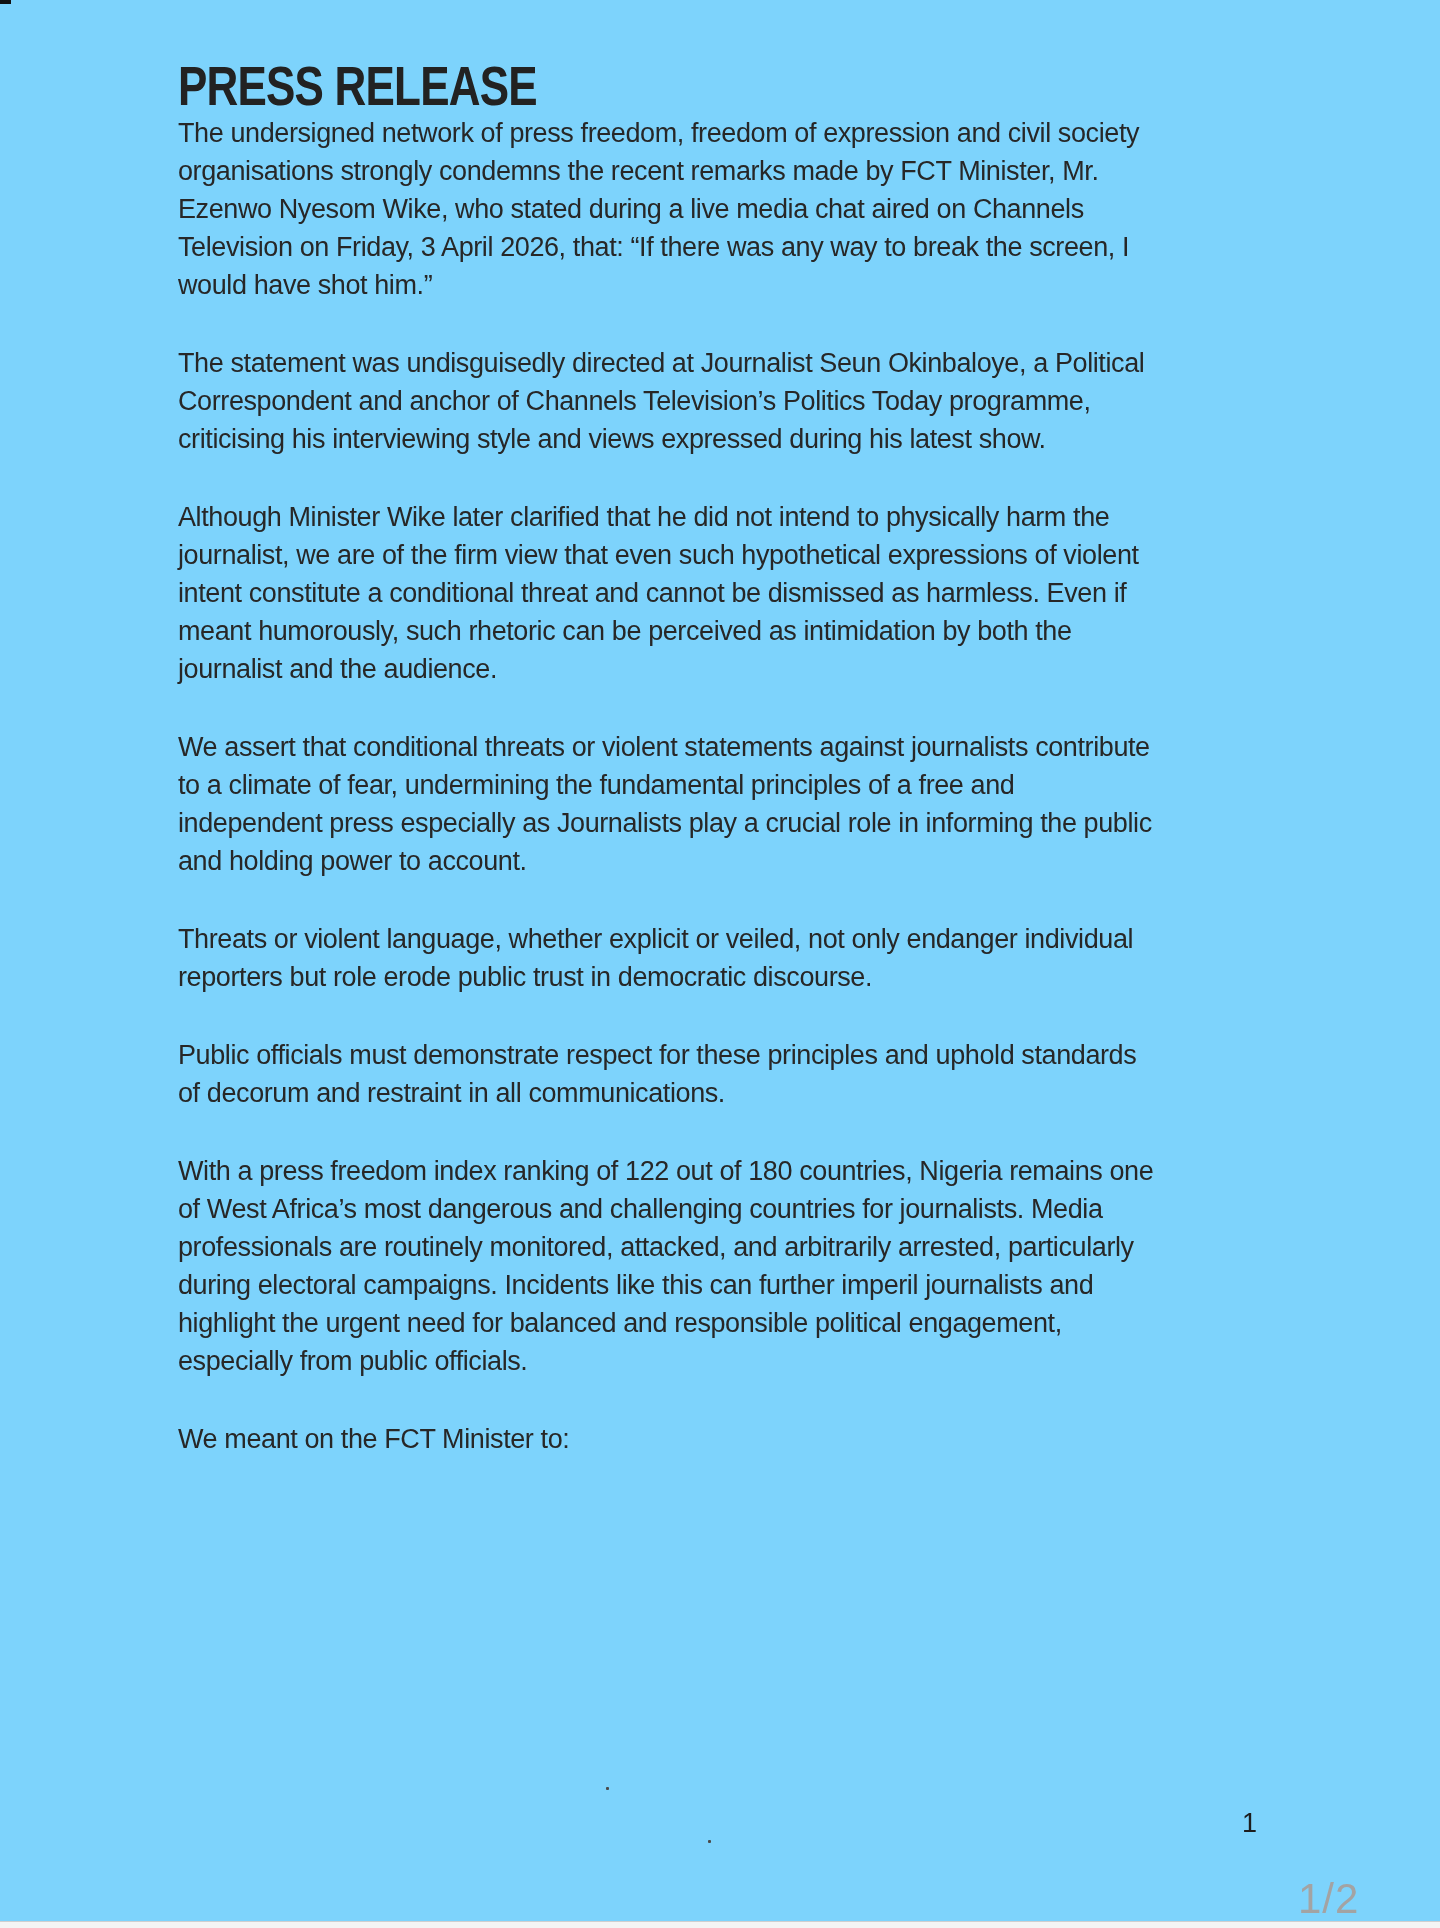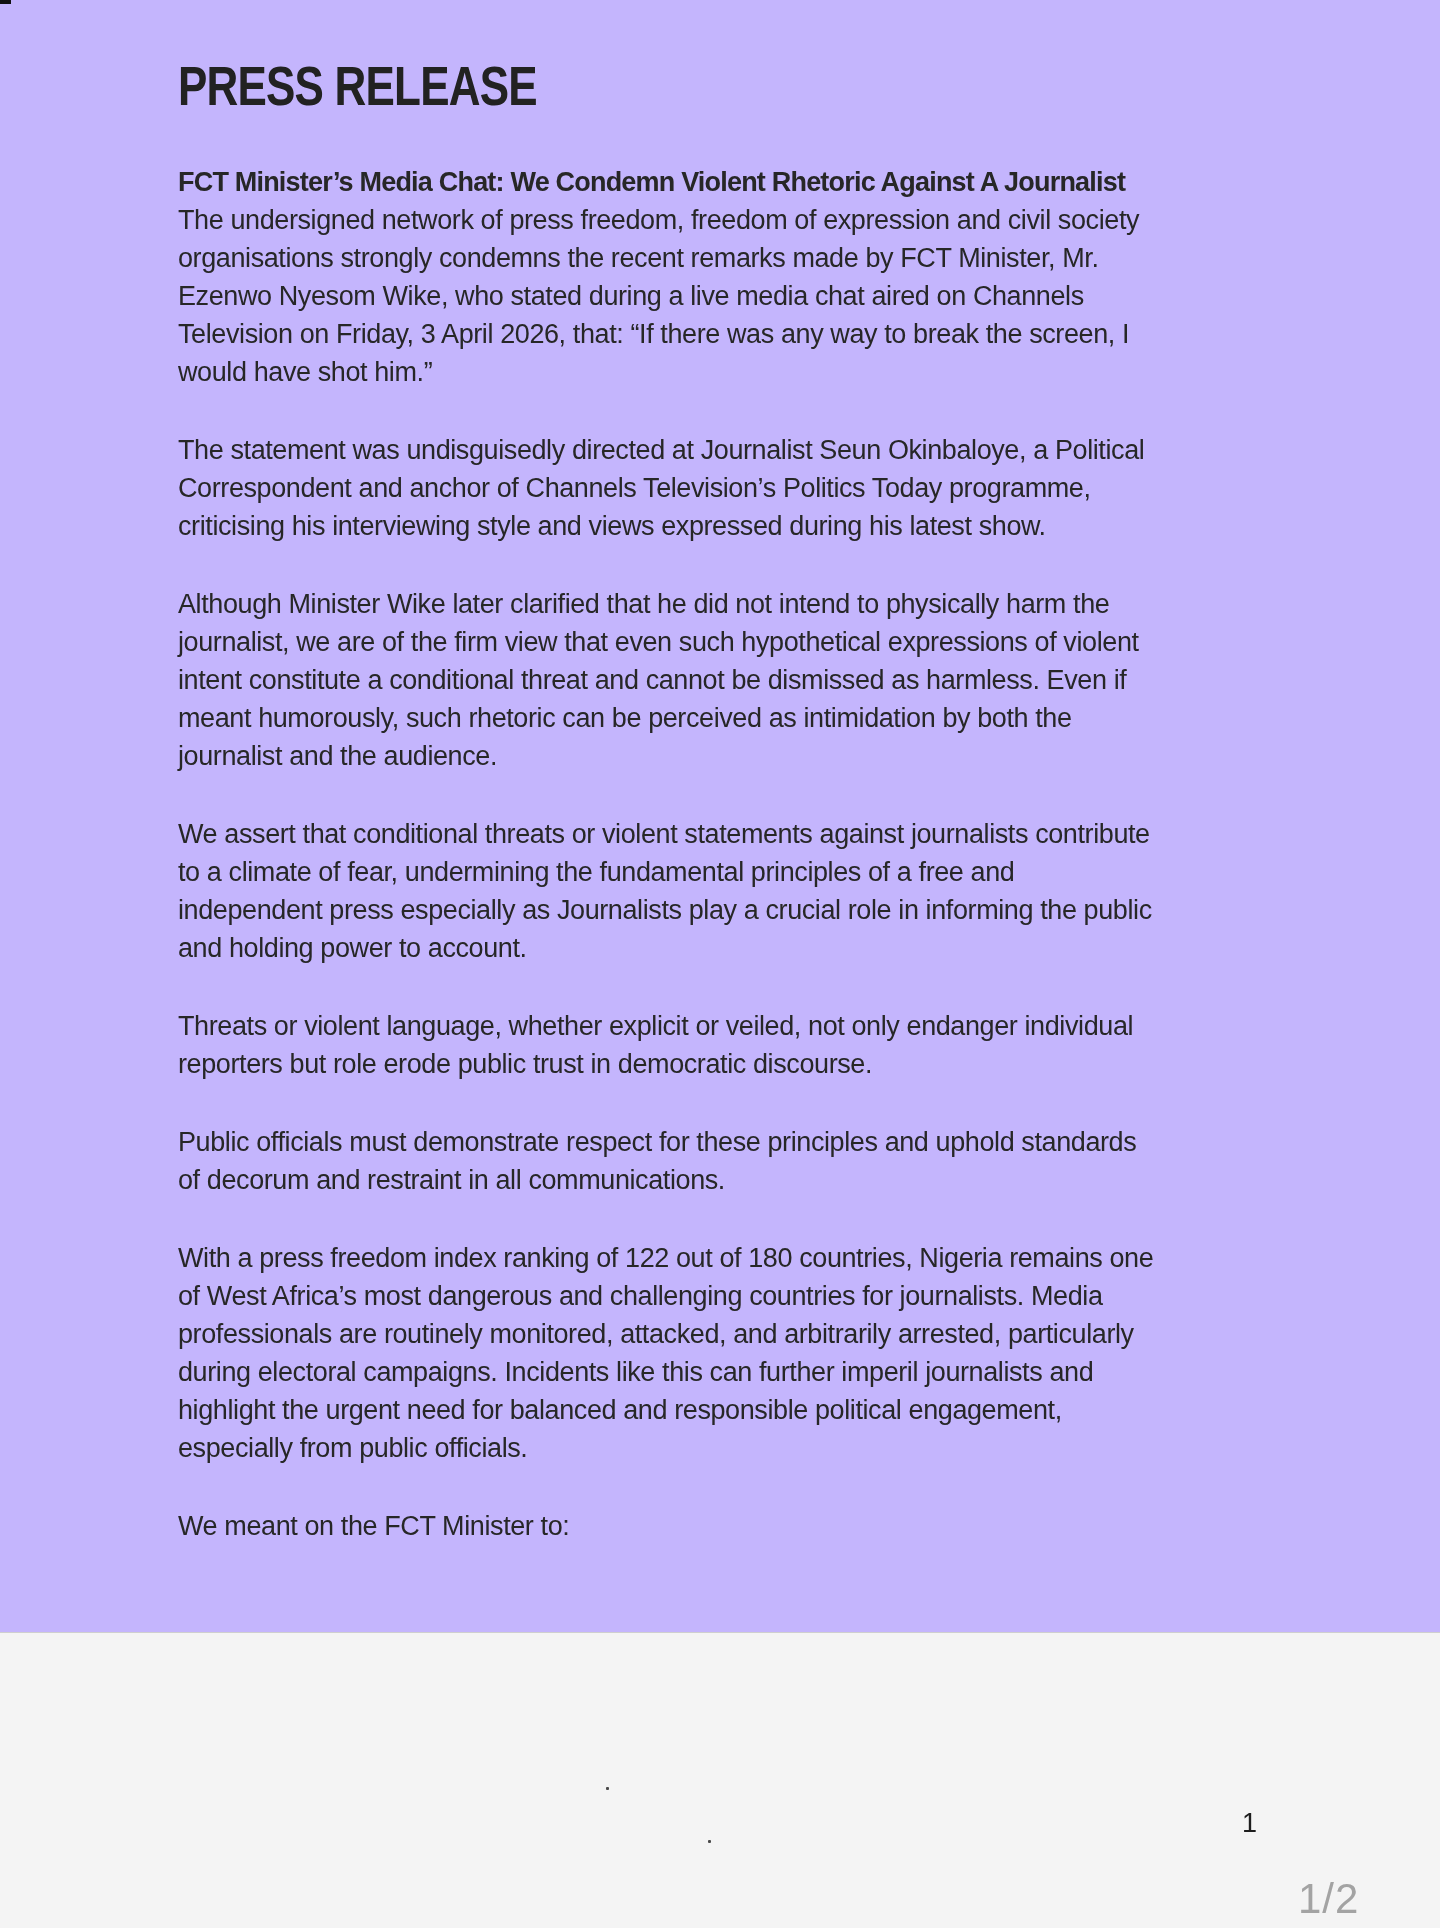--- a/index.html
+++ b/index.html
@@ -24,8 +24,8 @@
     left: 0;
     top: 0;
     width: 1440px;
-    height: 1633px;
-    background: #c4b5fd;
+    height: 1922px;
+    background: #7dd3fc;
     border-bottom: 1px solid #cfcfcf;
     box-sizing: border-box;
   }

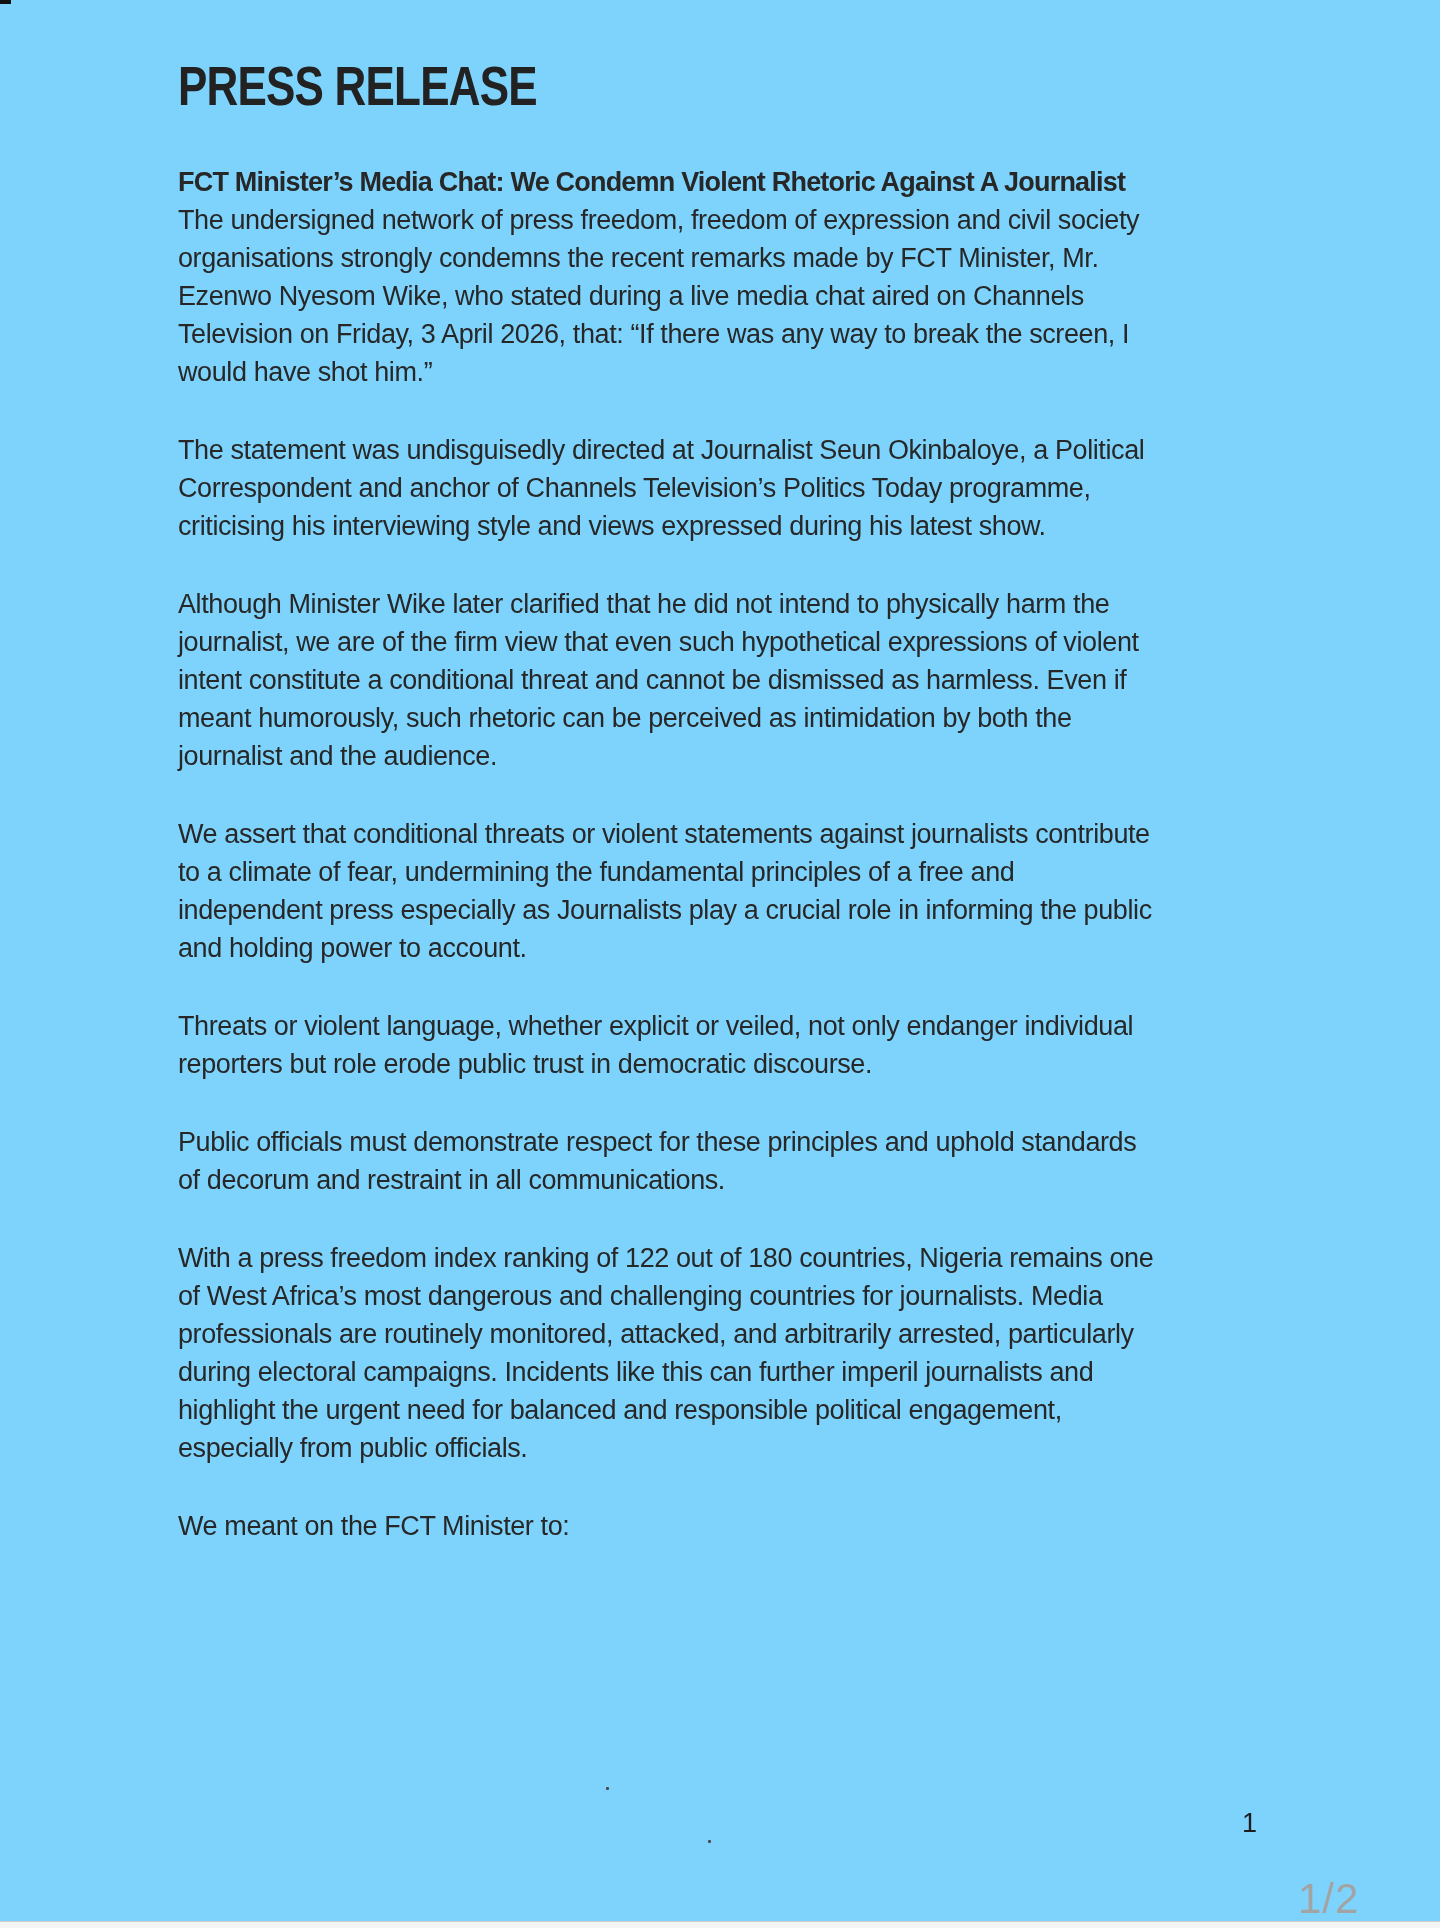--- a/index.html
+++ b/index.html
@@ -140,7 +140,6 @@
 
     <h1 class="doc-title"><span class="squeeze">PRESS RELEASE</span></h1>
 
-    <h2 class="headline">FCT Minister’s Media Chat: We Condemn Violent Rhetoric Against A Journalist</h2>
 
 
     <div class="para">The undersigned network of press freedom, freedom of expression and civil society

